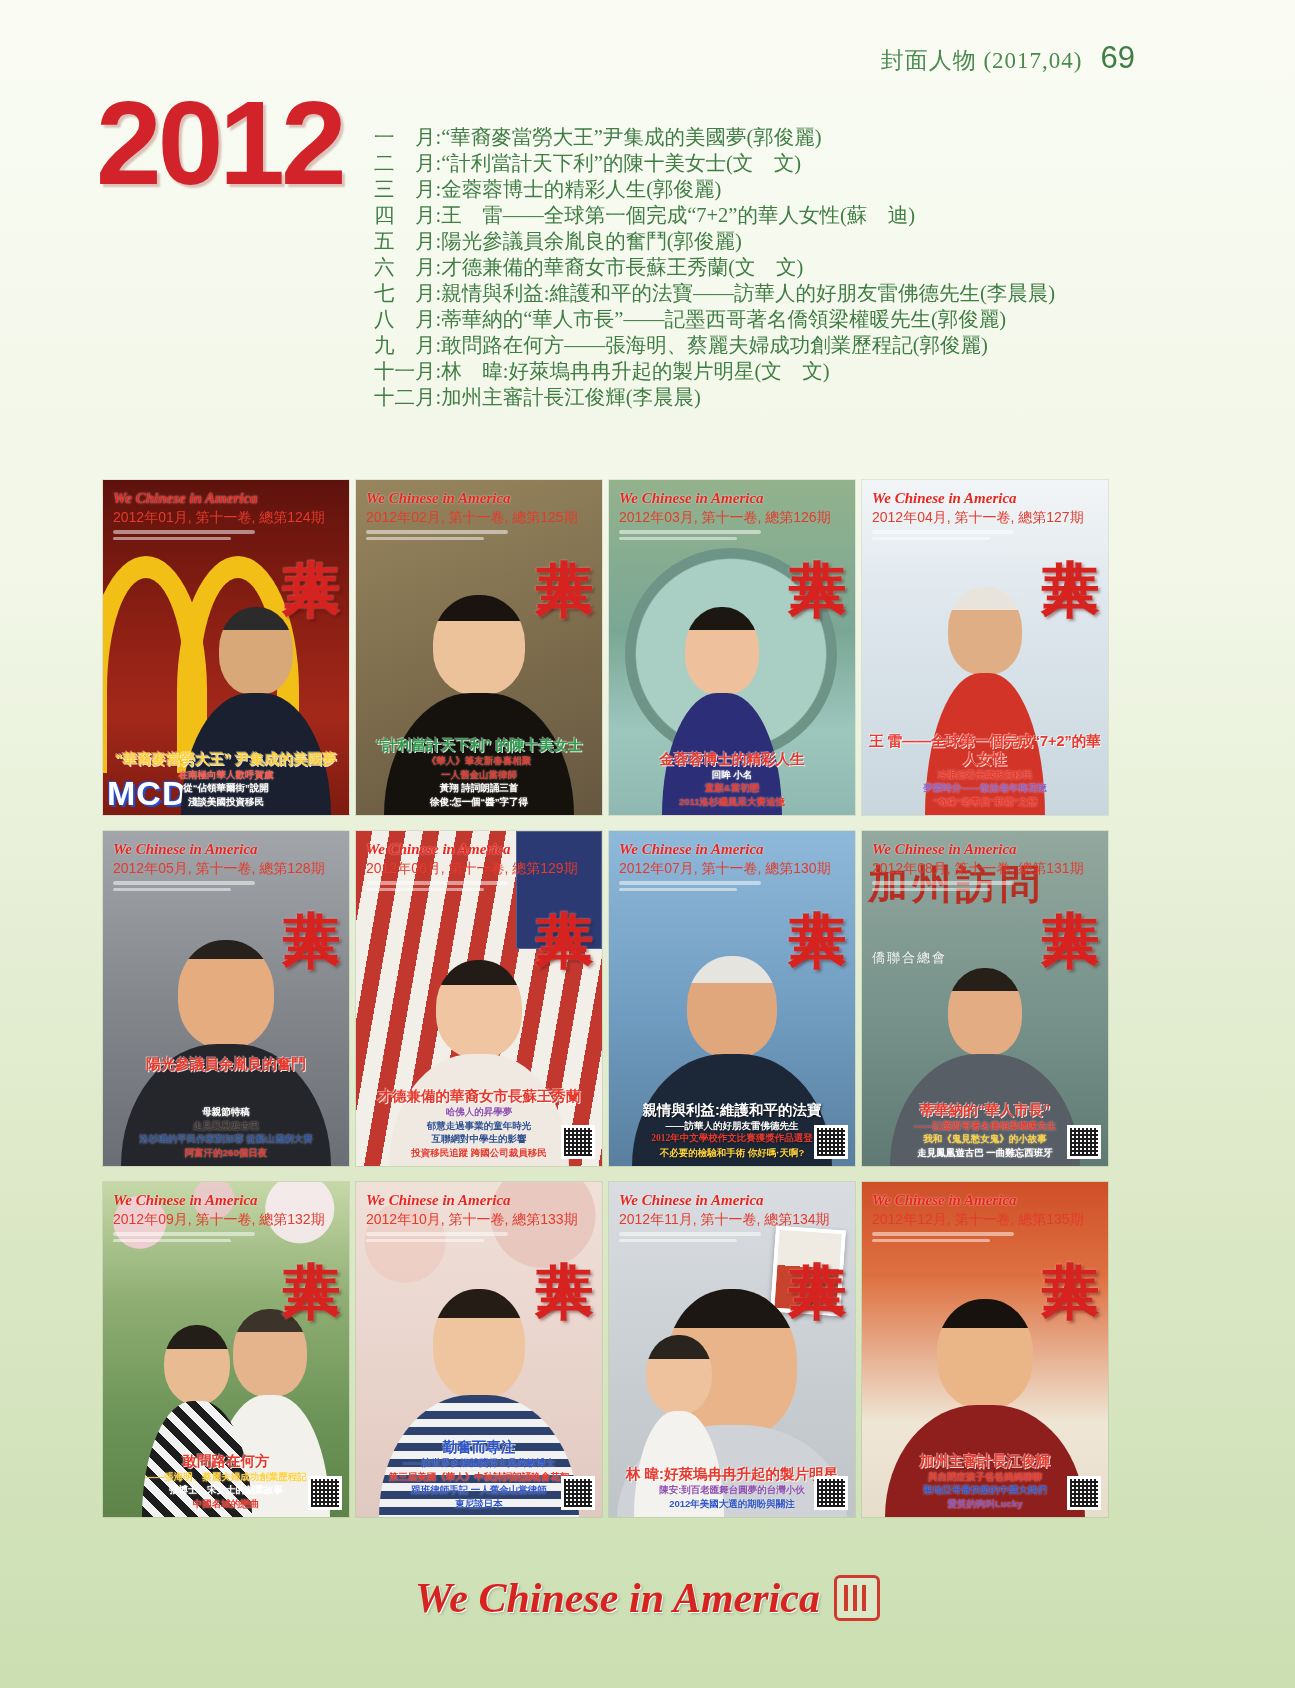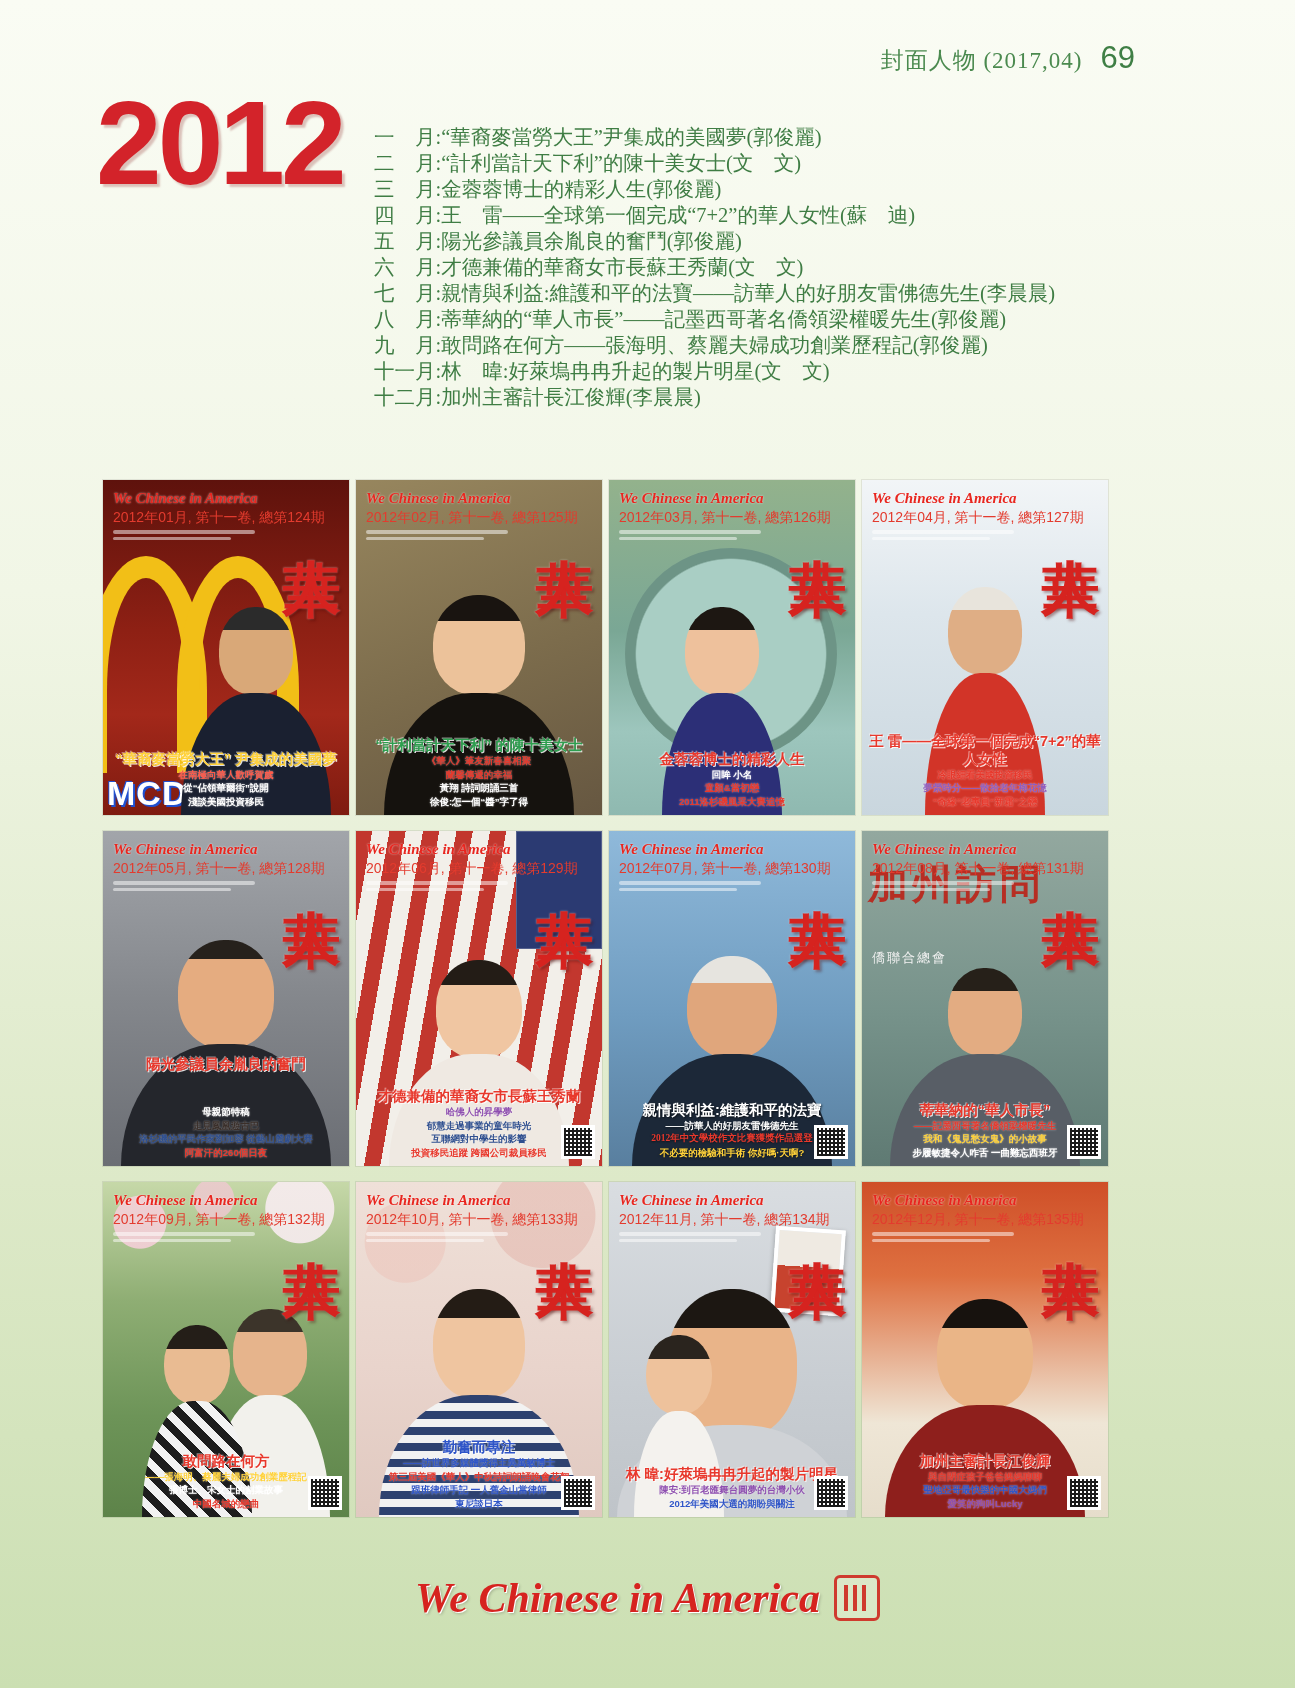--- a/index.html
+++ b/index.html
@@ -191,7 +191,7 @@
       <div class="headline" style="color: rgb(46, 158, 79);">“計利當計天下利” 的陳十美女士</div>
       <div class="sublines">
           <div class="sub-line" style="color: rgb(226, 58, 46);">《華人》筆友新春喜相聚</div>
-          <div class="sub-line" style="color: rgb(226, 58, 46);">蘭馨傳遞的幸福</div>
+          <div class="sub-line" style="color: rgb(226, 58, 46);">一人舊金山當律師</div>
           <div class="sub-line" style="color: rgb(255, 255, 255);">黃翔 詩詞朗誦三首</div>
           <div class="sub-line" style="color: rgb(255, 255, 255);">徐俊:怎一個“醬”字了得</div>
         </div>

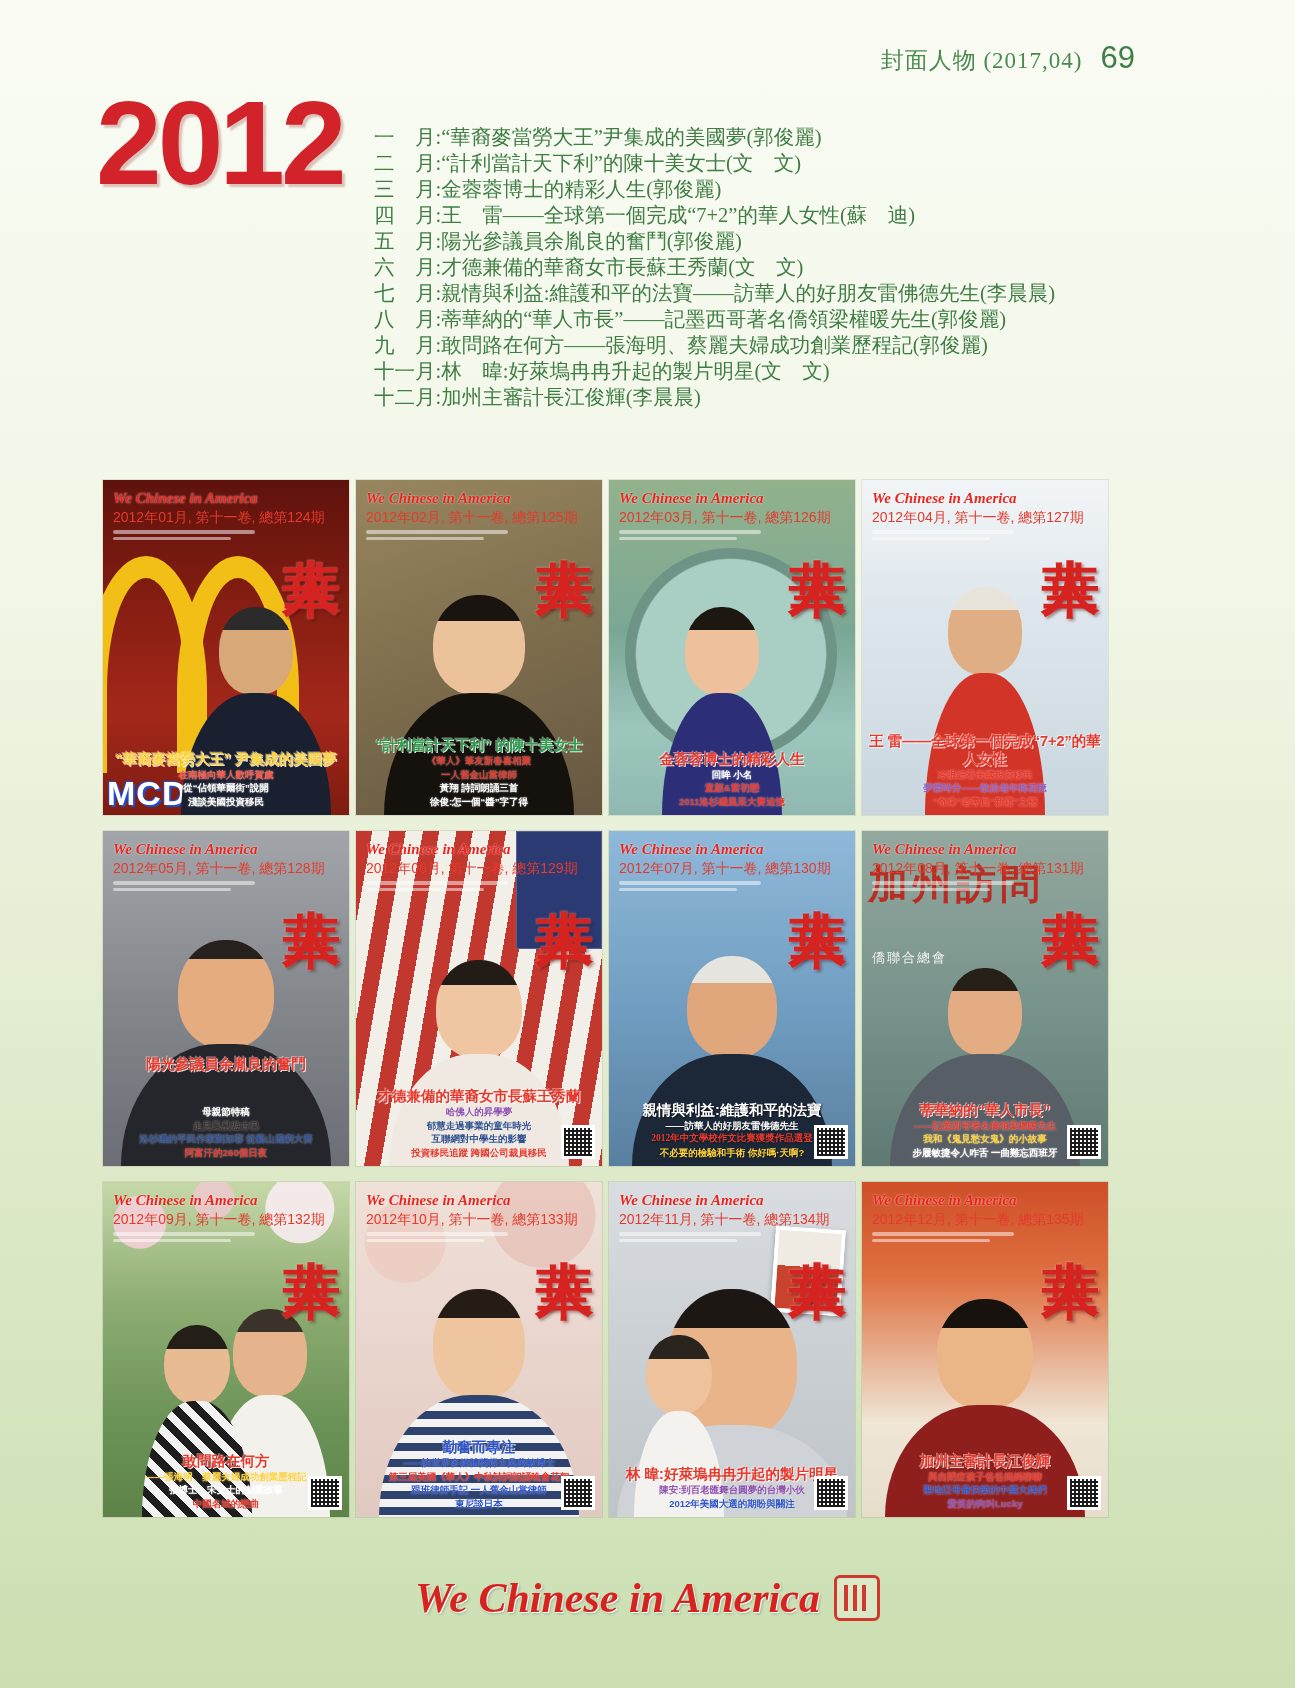--- a/index.html
+++ b/index.html
@@ -323,7 +323,7 @@
       <div class="sublines">
           <div class="sub-line" style="color: rgb(232, 56, 44);">——記墨西哥著名僑領梁權暖先生</div>
           <div class="sub-line" style="color: rgb(255, 210, 58);">我和《鬼見愁女鬼》的小故事</div>
-          <div class="sub-line" style="color: rgb(255, 255, 255);">步履敏捷令人咋舌  一曲難忘西班牙</div>
+          <div class="sub-line" style="color: rgb(255, 255, 255);">走見鳳凰遊古巴  一曲難忘西班牙</div>
         </div>
     </div>
     <div class="qr"></div>

